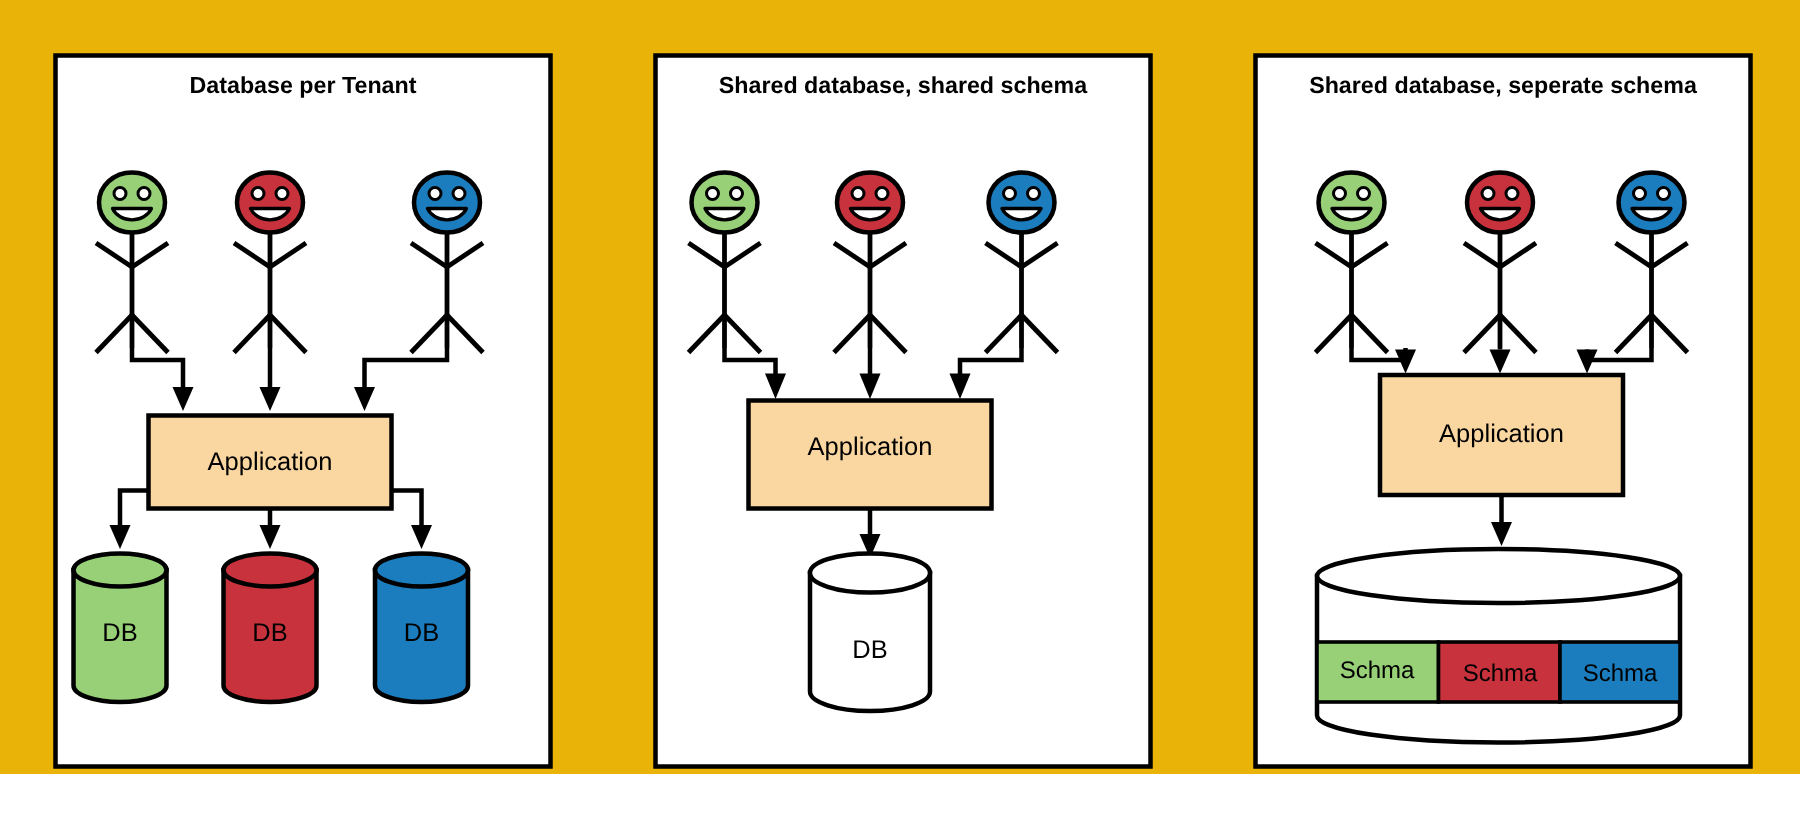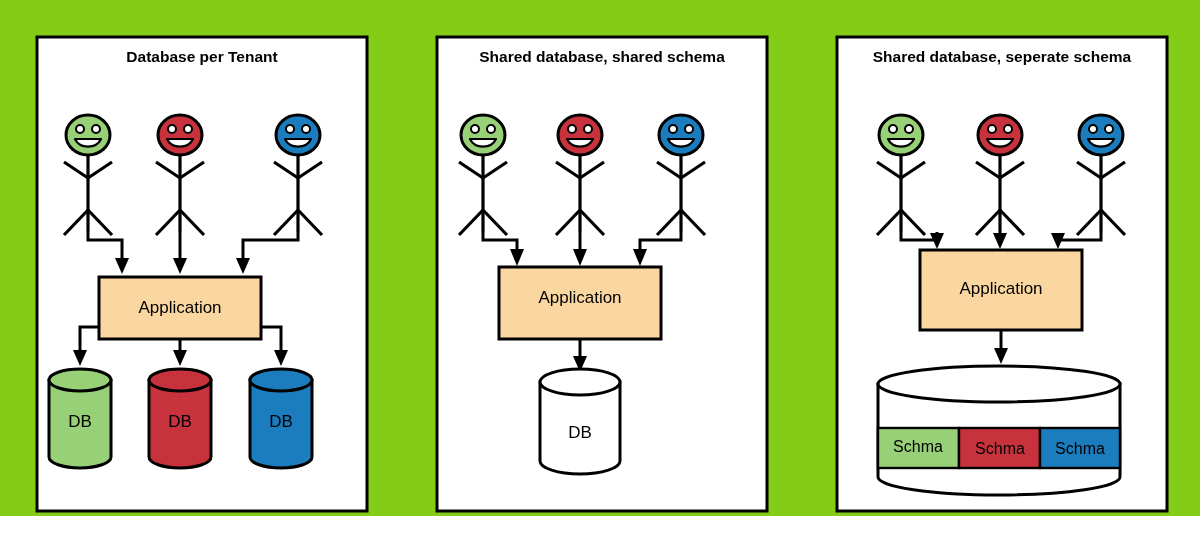--- a/index.html
+++ b/index.html
@@ -17,7 +17,7 @@
     position: relative;
     width: 1200px;
     height: 516px;
-    background: #84cc16;
+    background: #eab308;
   }
   svg.diagram {
     display: block;

